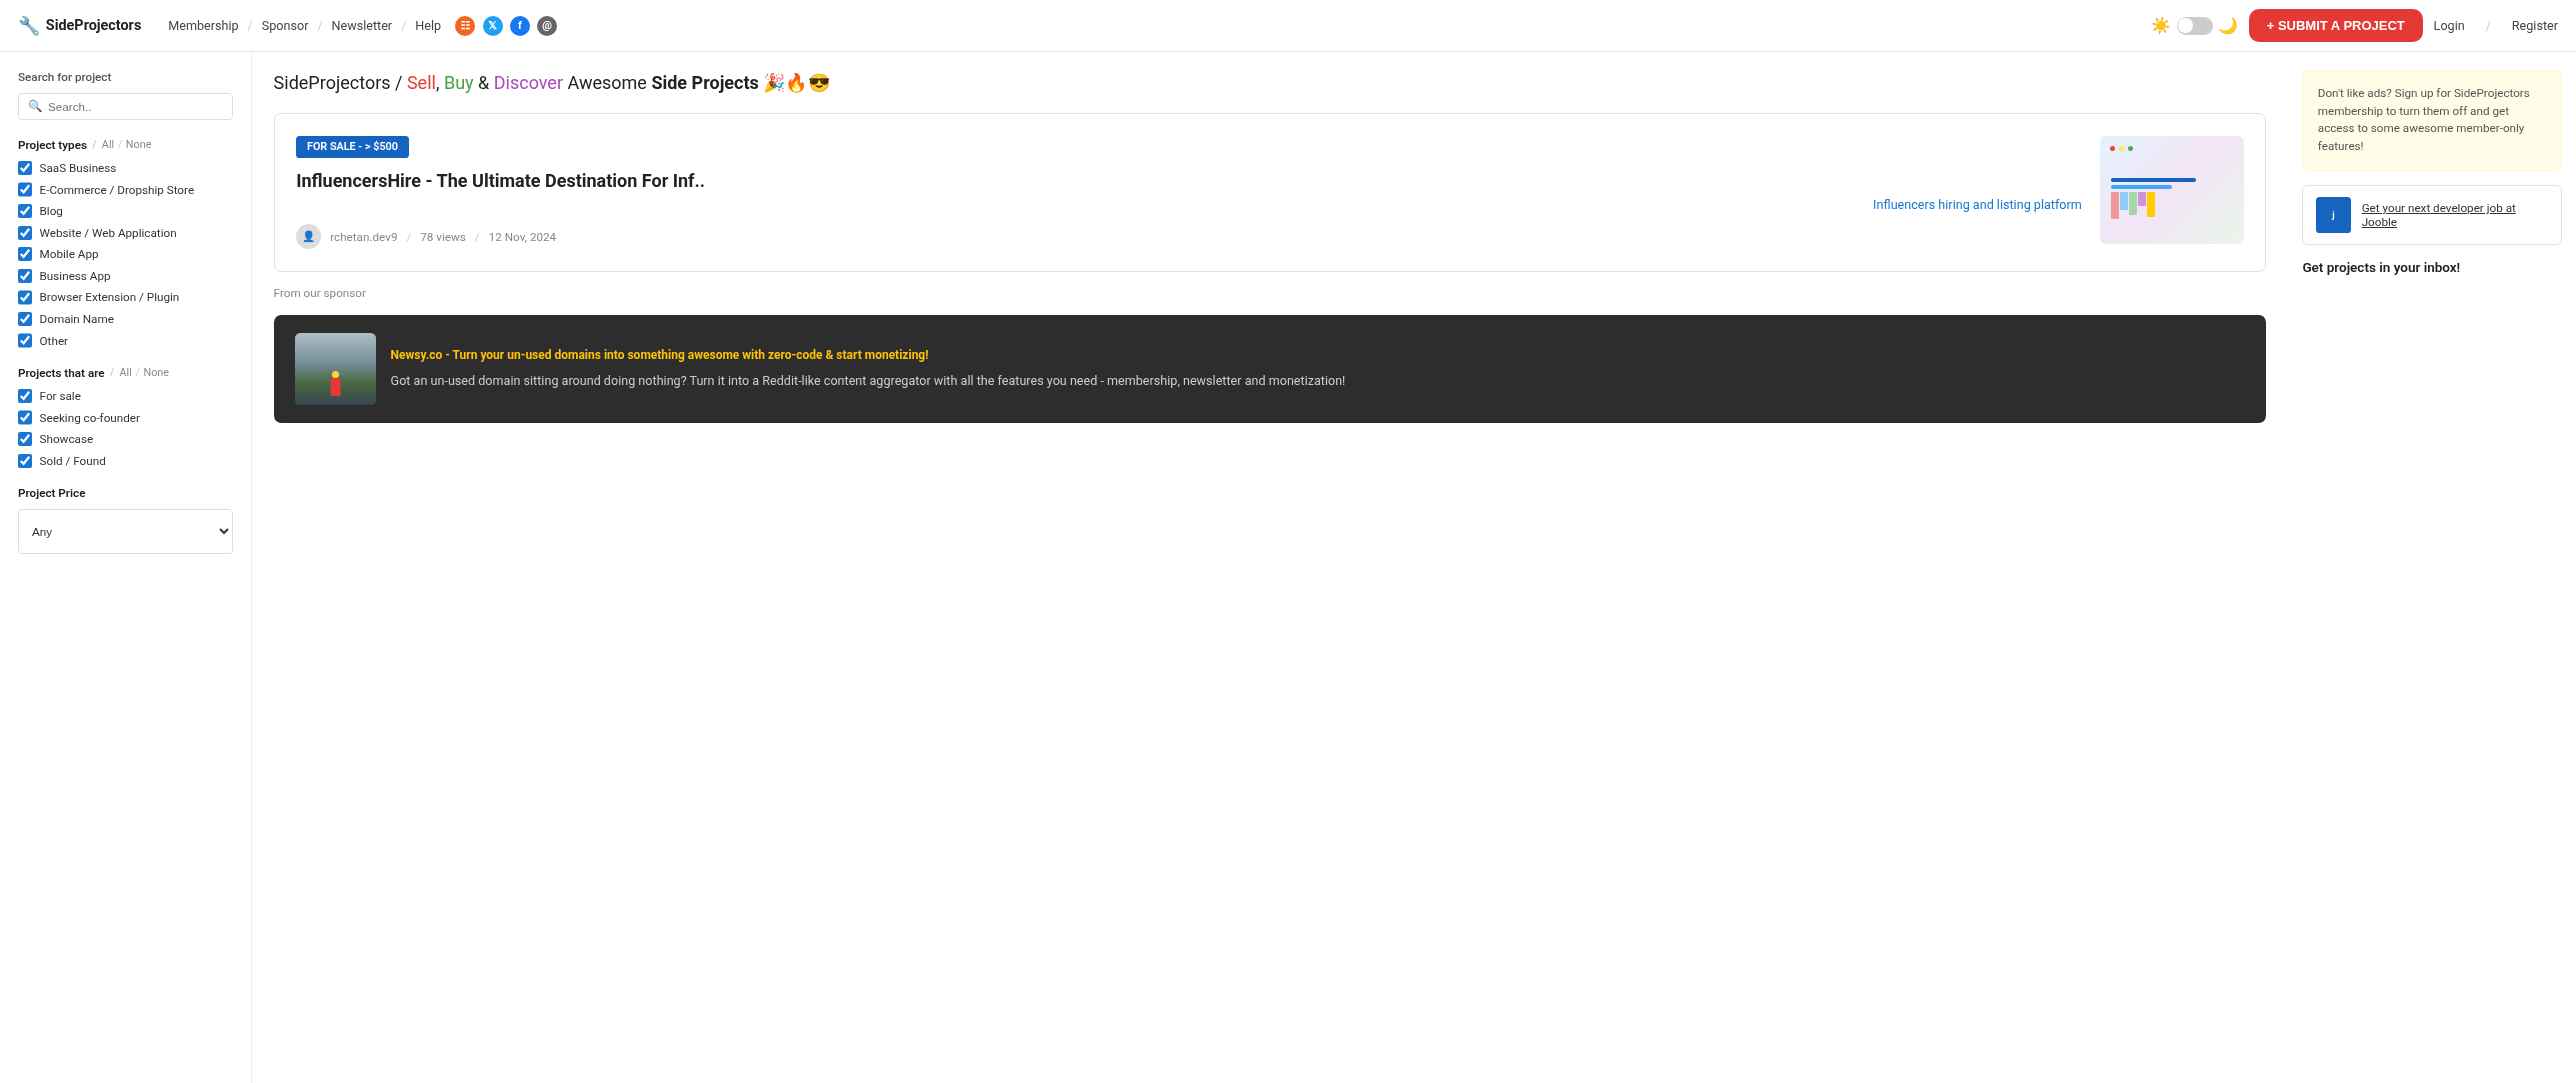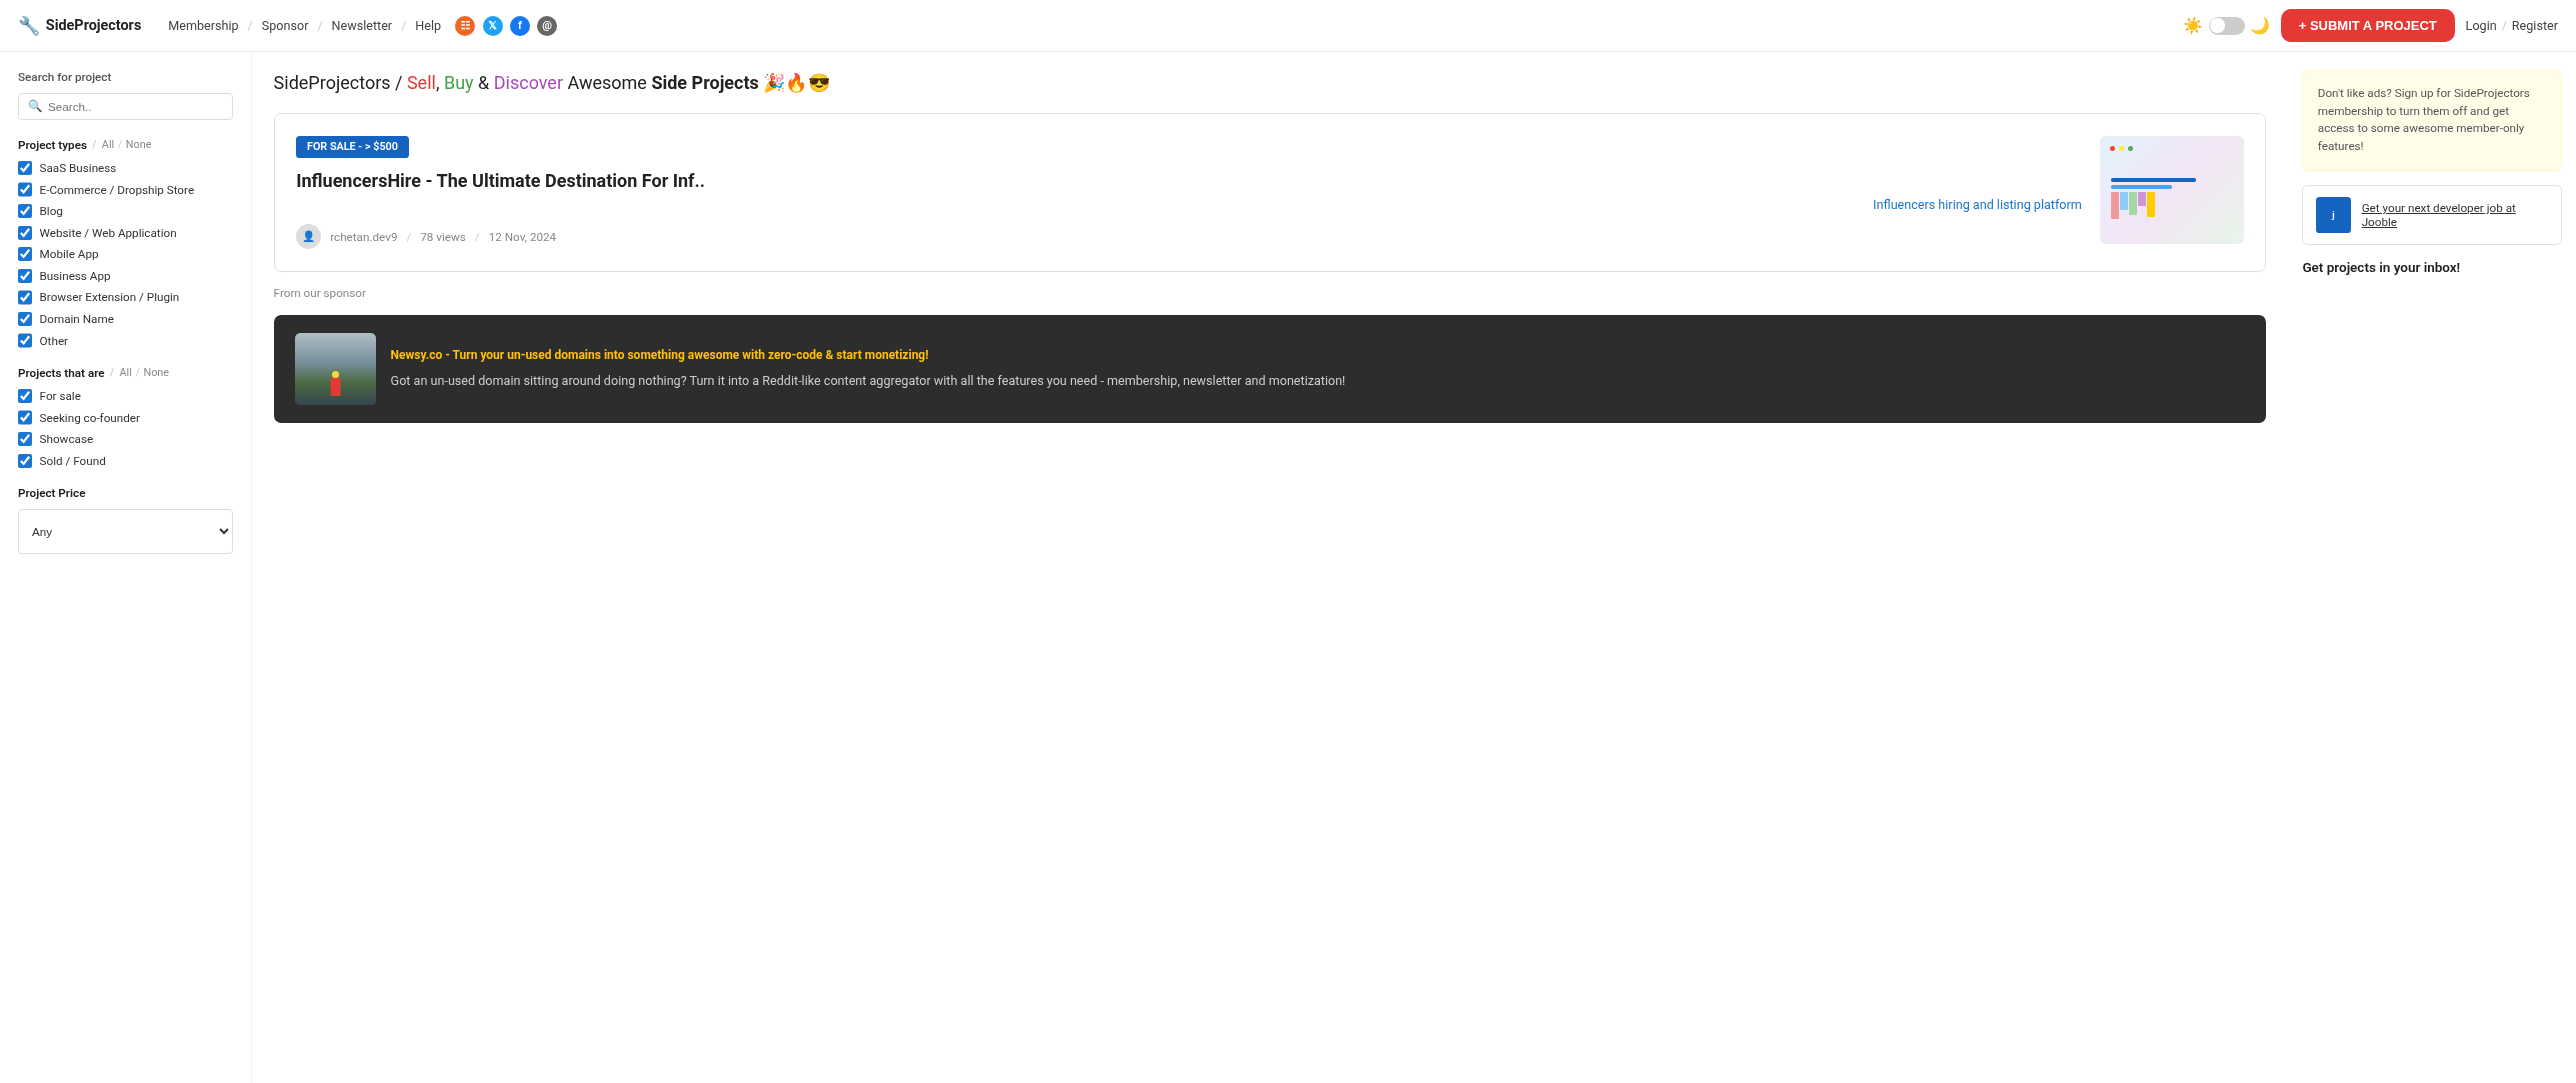--- a/index.html
+++ b/index.html
@@ -28,7 +28,7 @@
     .toggle-switch { width: 36px; height: 18px; background: #ccc; border-radius: 9px; position: relative; cursor: pointer; }
     .toggle-switch::after { content: ''; width: 14.4px; height: 14.4px; background: #fff; border-radius: 50%; position: absolute; top: 1.8px; left: 1.8px; transition: 0.2s; }
     .submit-btn { background: #e53935; color: #fff; border: none; padding: 9px 18px; border-radius: 10px; font-size: 13px; font-weight: 600; cursor: pointer; }
-    .login-links { display: flex; align-items: center; gap: 5px; color: #444; }
+    .login-links { display: flex; align-items: center; gap: 21px; color: #444; }
     .login-link { color: #444; text-decoration: none; font-size: 12.6px; }
 
     

